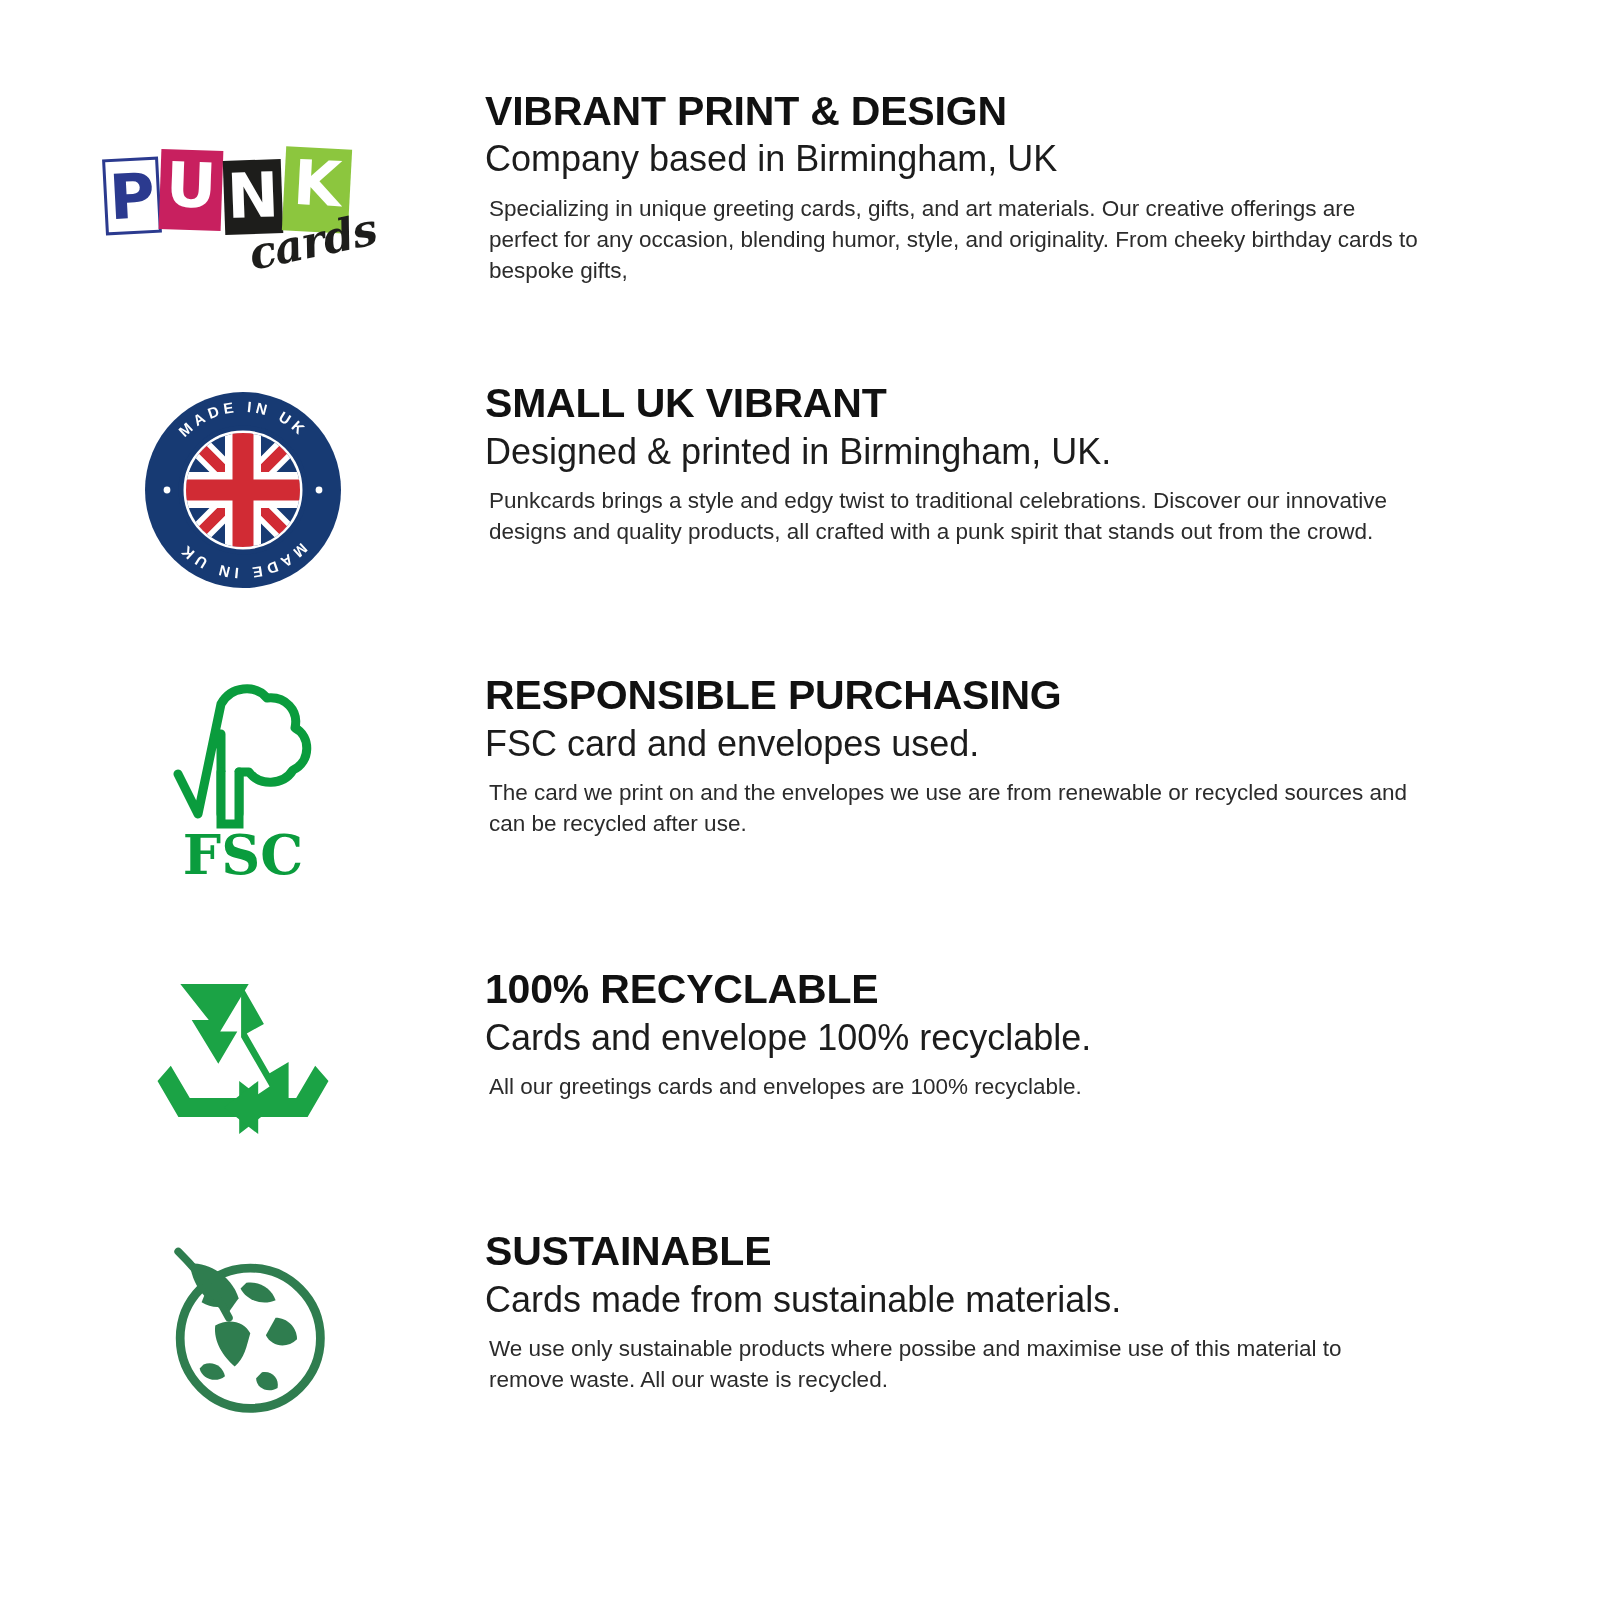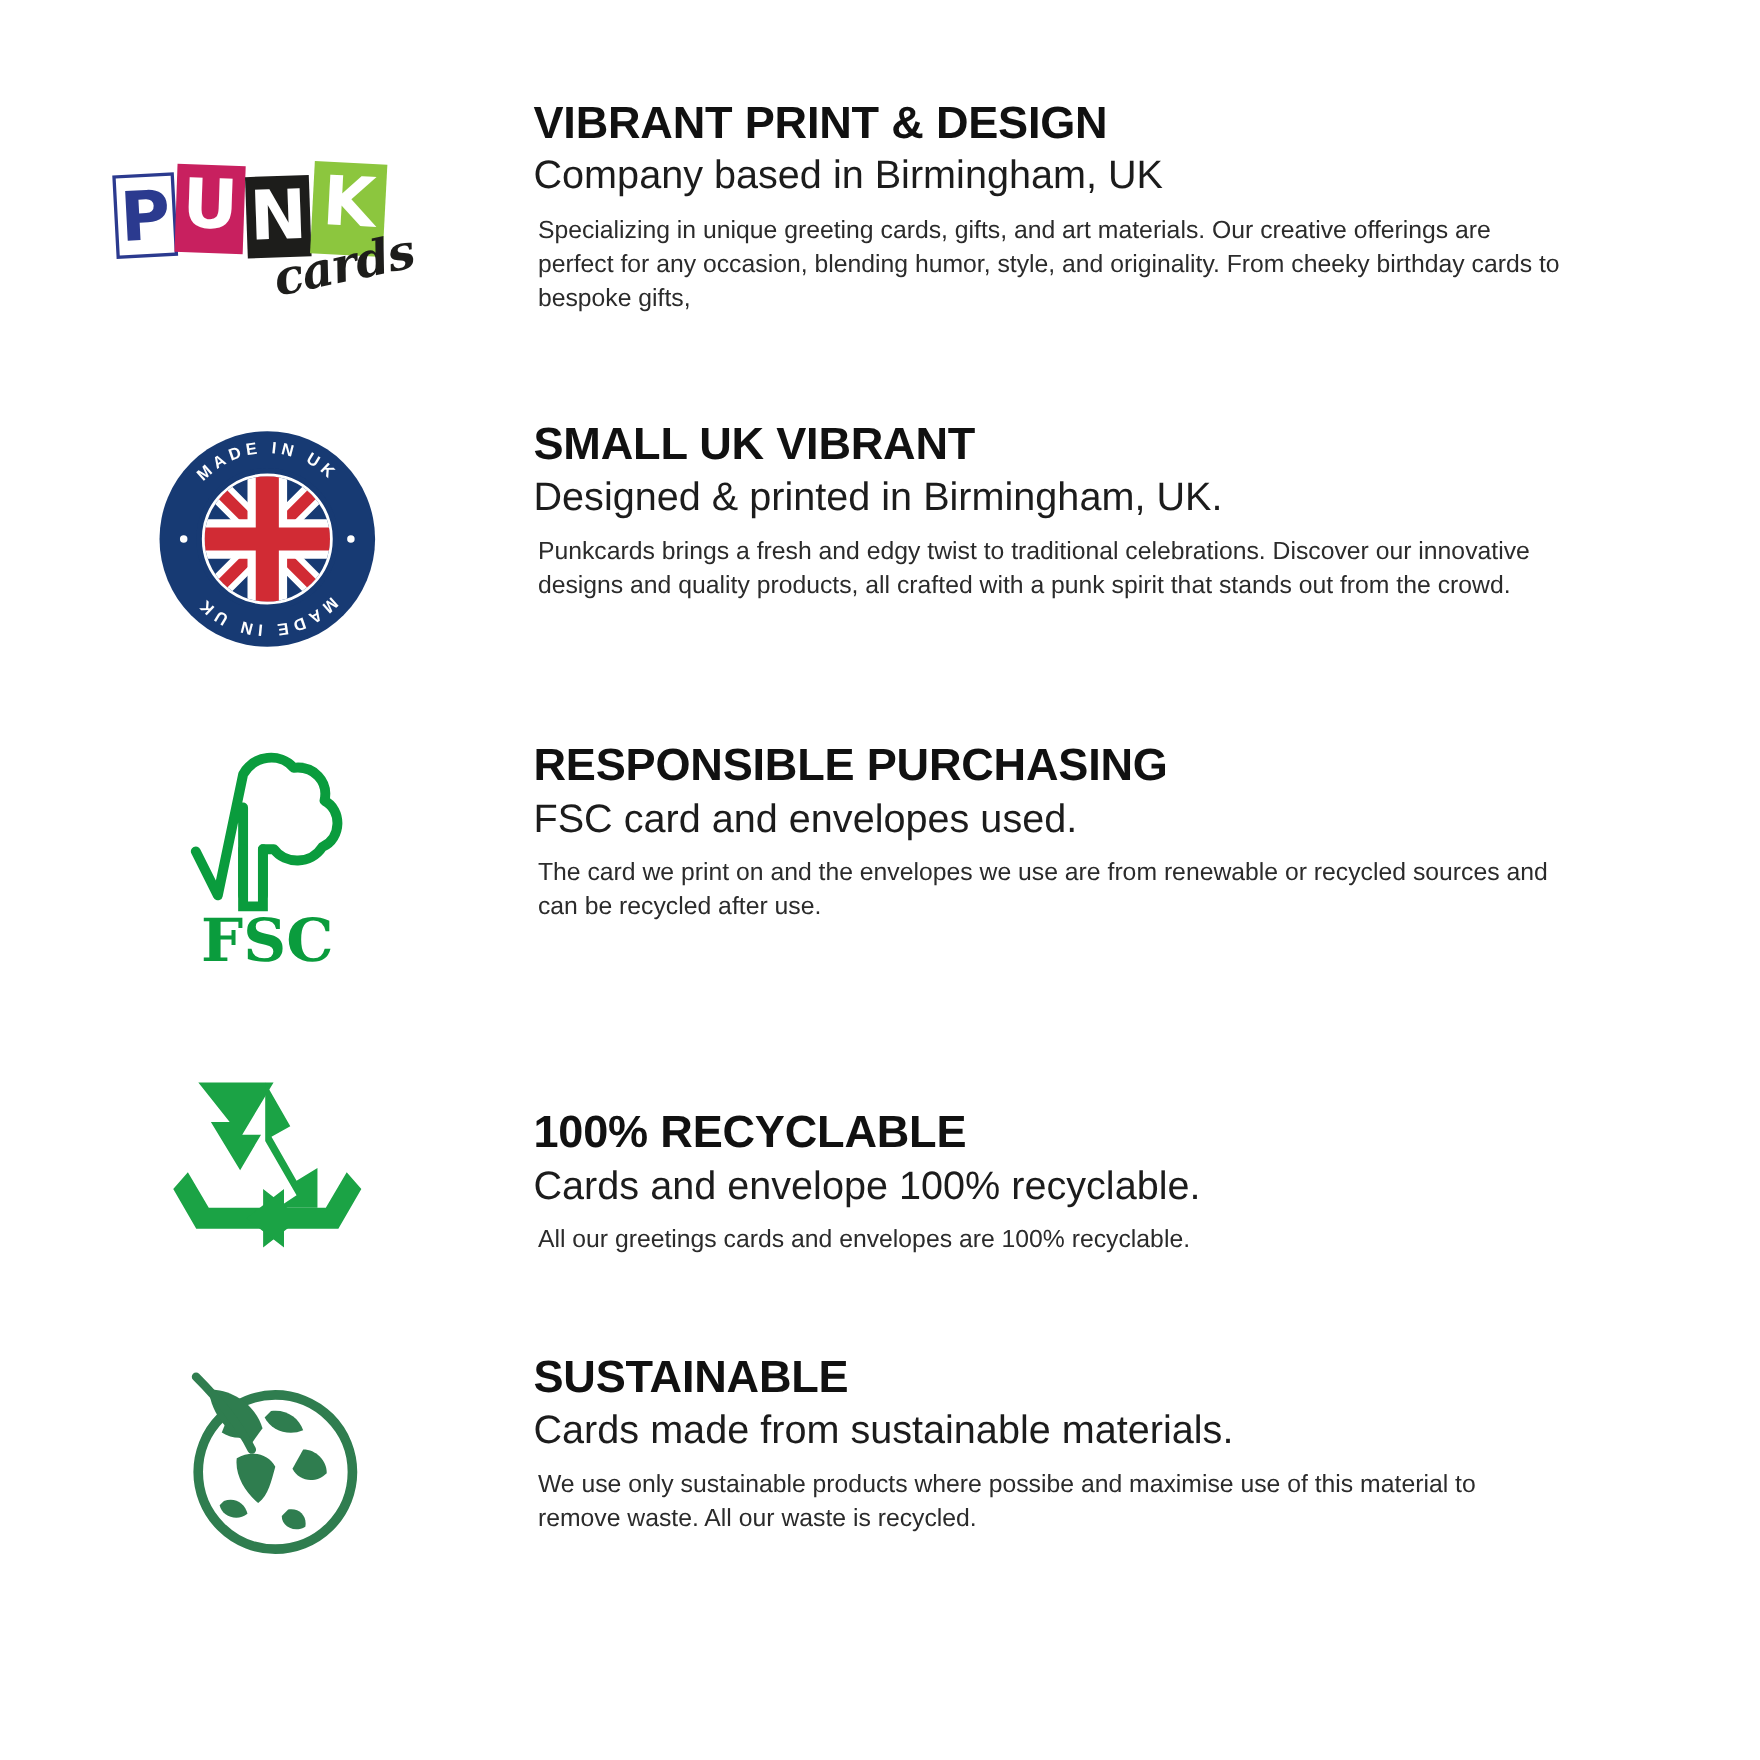--- a/index.html
+++ b/index.html
@@ -186,7 +186,7 @@
     <div class="text-col">
       <h2 class="feature-title">SMALL UK VIBRANT</h2>
       <div class="feature-sub">Designed &amp; printed in Birmingham, UK.</div>
-      <p class="feature-body">Punkcards brings a fresh and edgy twist to traditional celebrations. Discover our innovative designs and quality products, all crafted with a punk spirit that stands out from the crowd.</p>
+      <p class="feature-body">Punkcards brings a style and edgy twist to traditional celebrations. Discover our innovative designs and quality products, all crafted with a punk spirit that stands out from the crowd.</p>
     </div>
   </div>
 

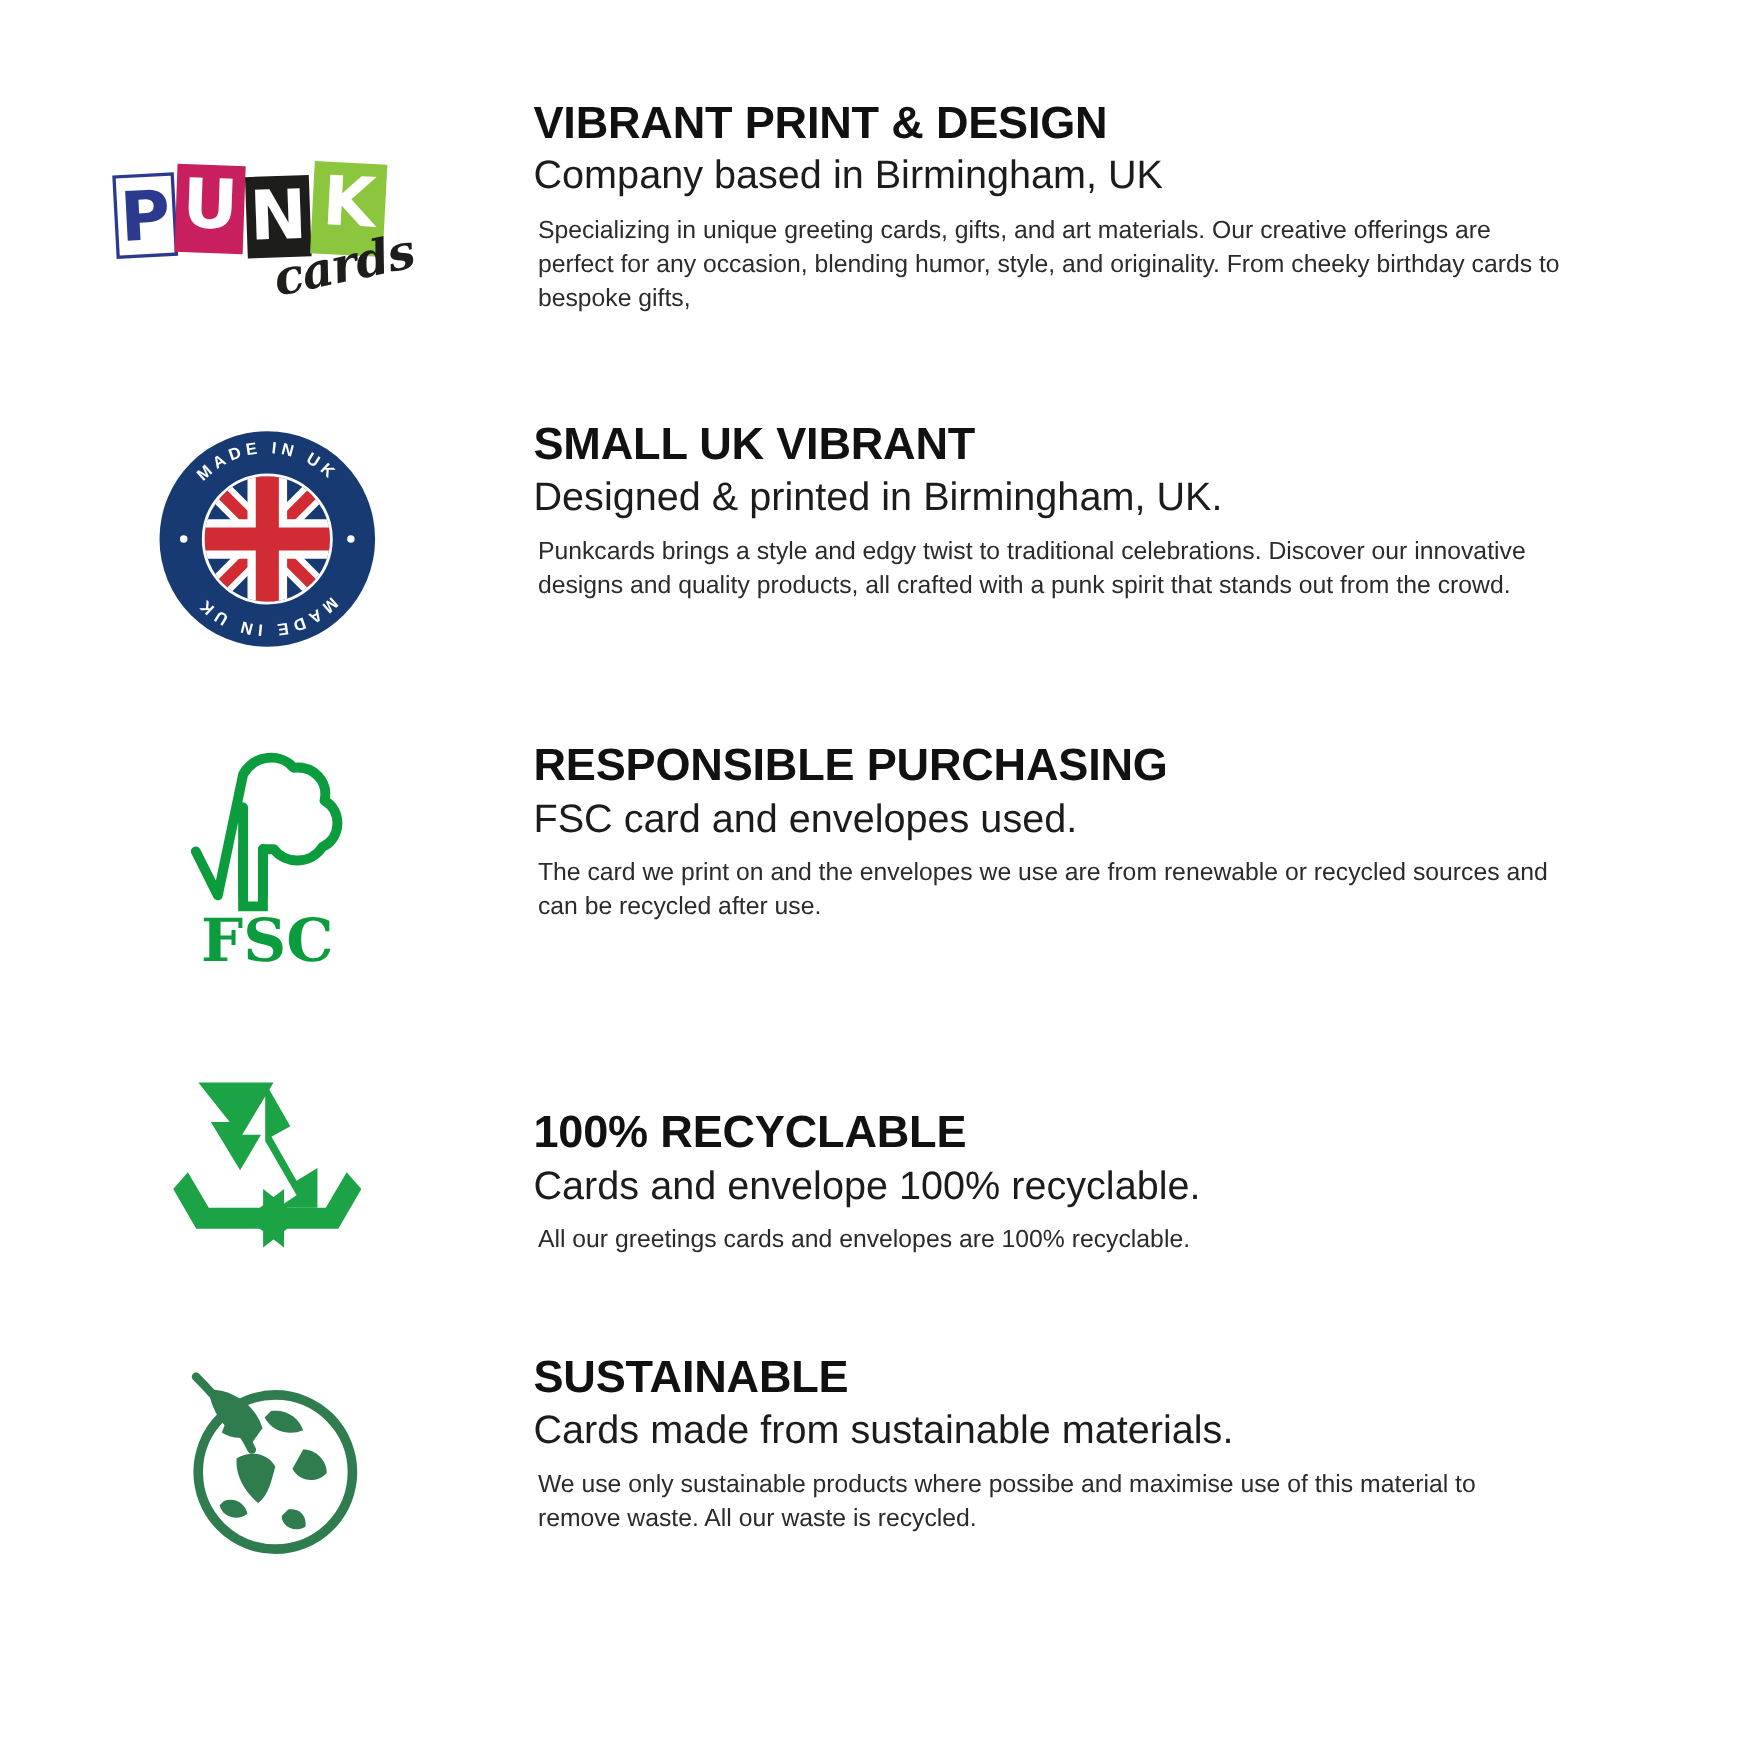--- a/index.html
+++ b/index.html
@@ -65,7 +65,7 @@
   .row-1 { margin-bottom: 92px; }
   .row-2 { margin-bottom: 84px; }
   .row-3 { margin-bottom: 84px; }
-  .row-4 { margin-bottom: 84px; align-items: flex-end; }
+  .row-4 { margin-bottom: 84px; }
   .row-1 .icon-col { padding-top: 50px; }
   .row-2 .icon-col { padding-top: 8px; }
   .row-3 .icon-col { padding-top: 0px; }

